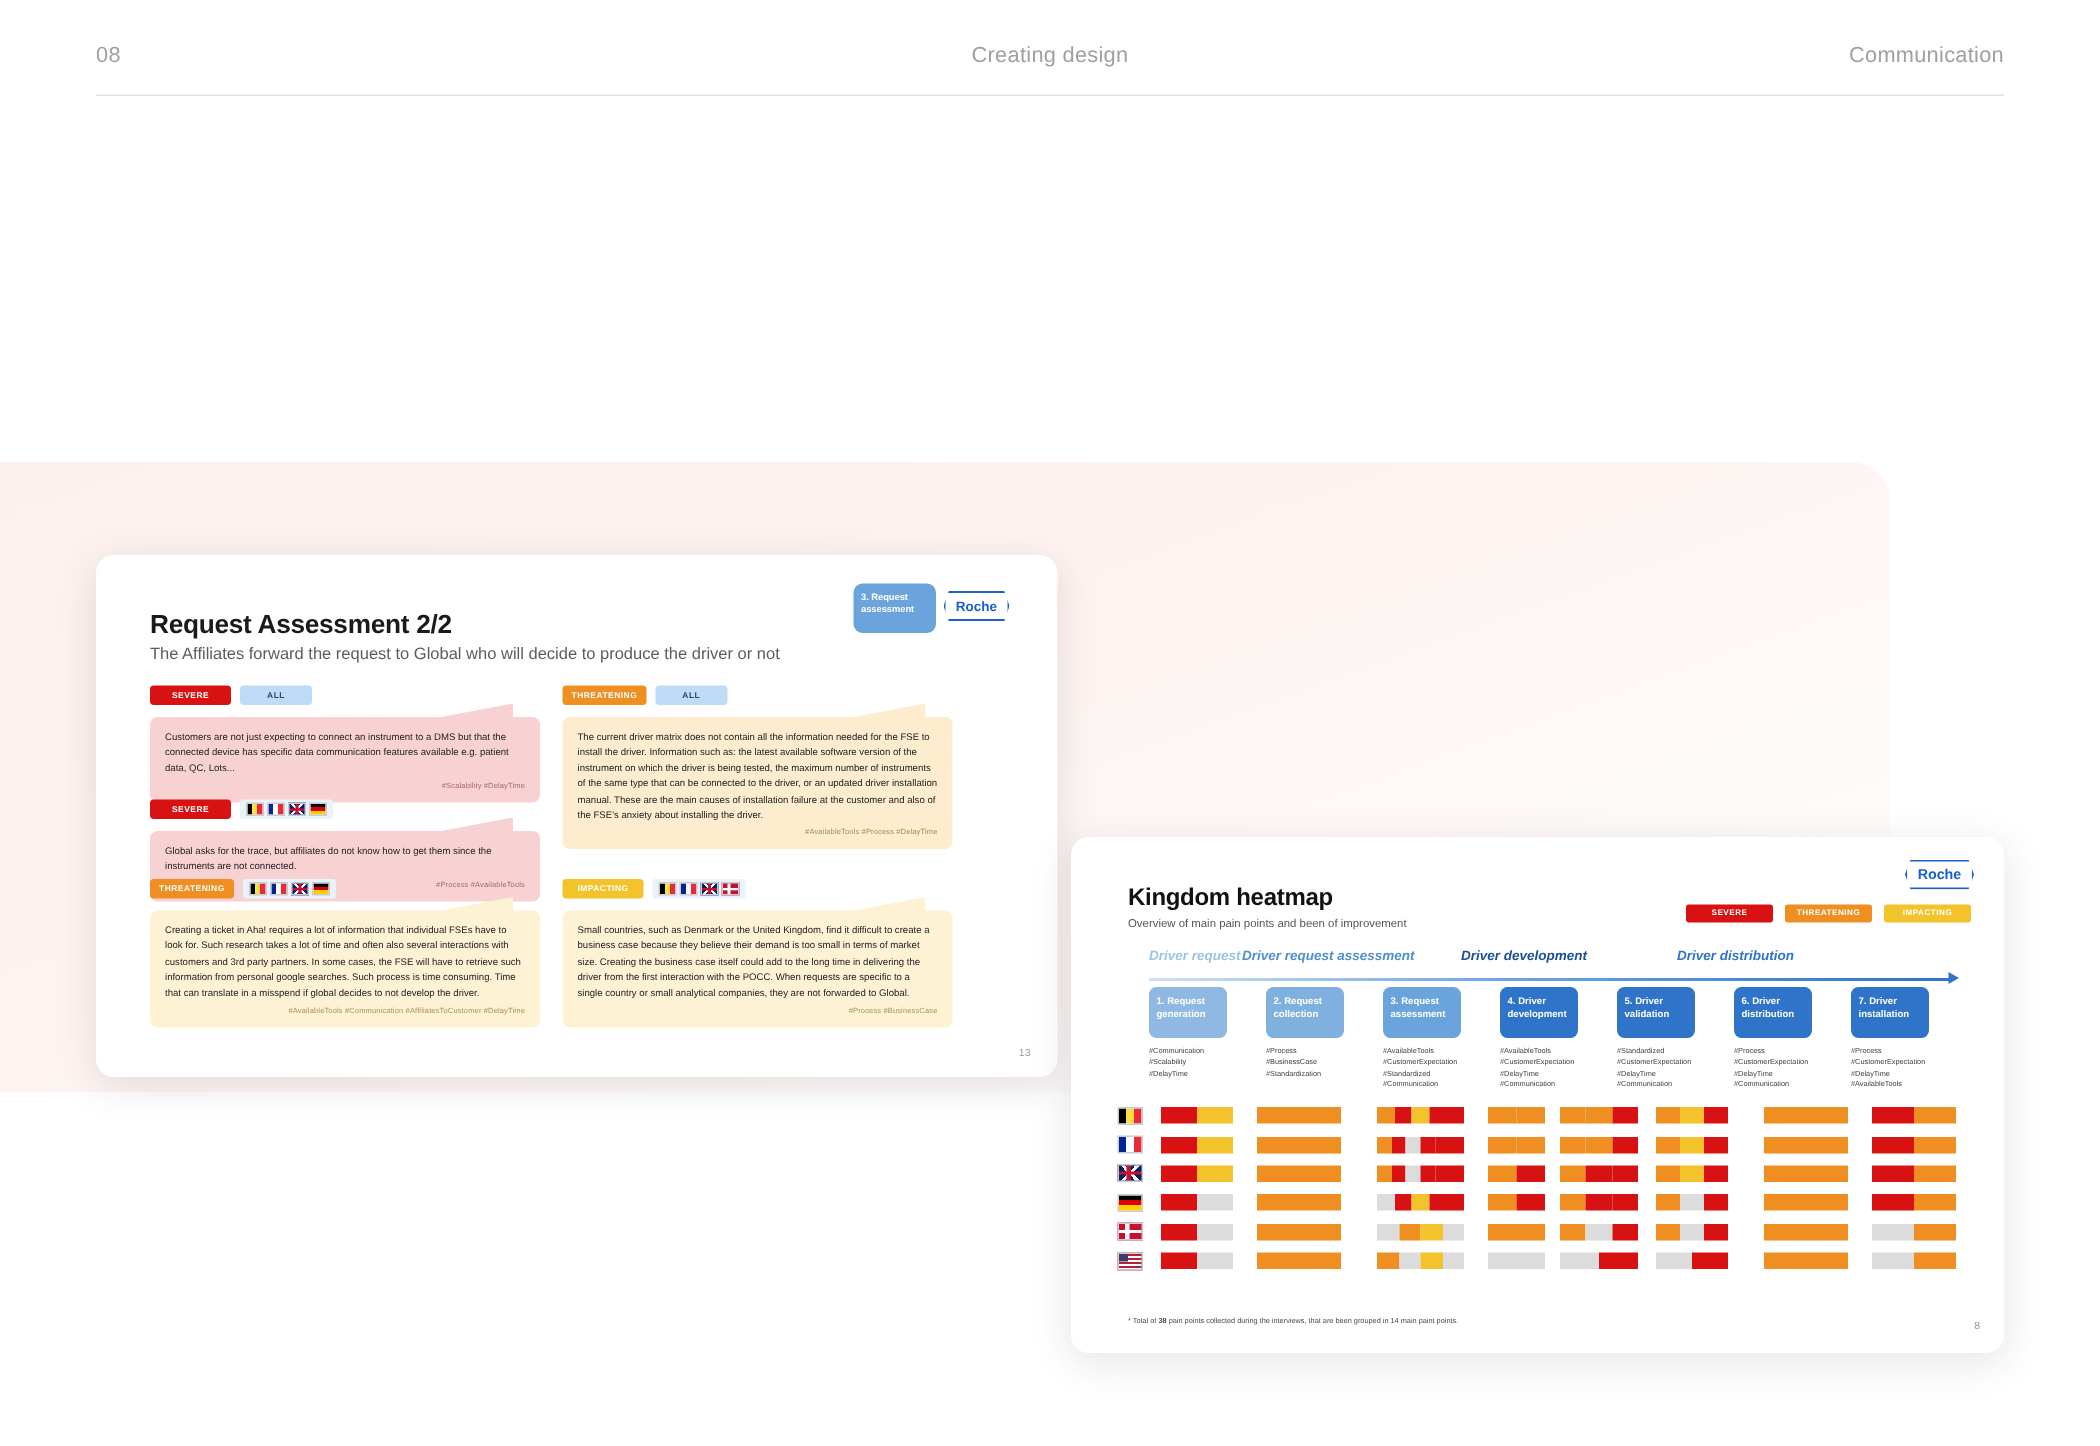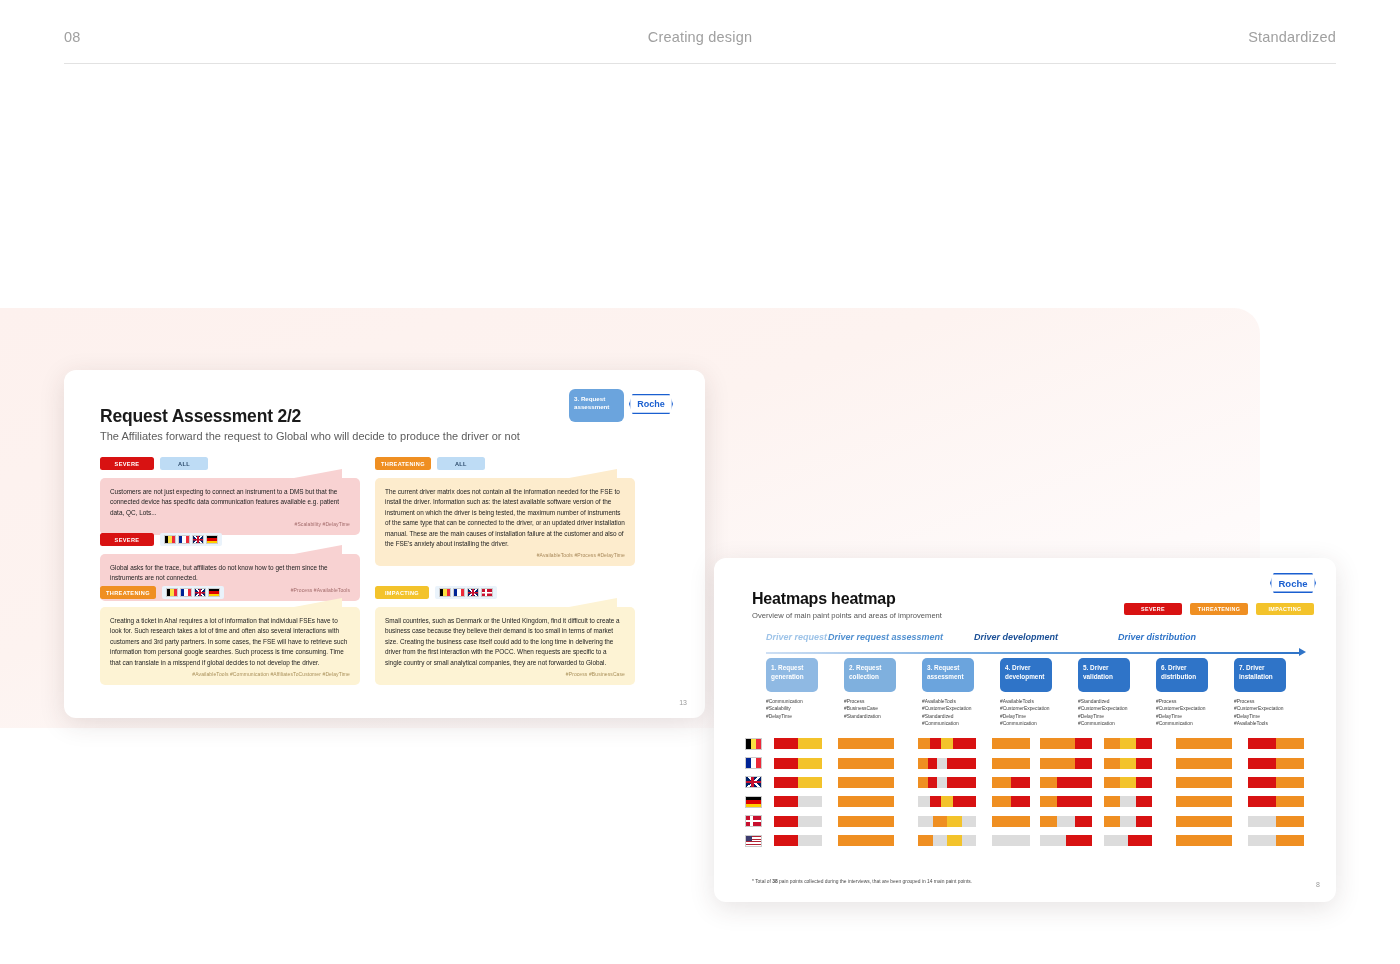--- a/index.html
+++ b/index.html
@@ -158,7 +158,7 @@
   <div class="page-header">
     <span>08</span>
     <span class="hdr-center">Creating design</span>
-    <span>Standardized</span>
+    <span>Communication</span>
   </div>
 
 

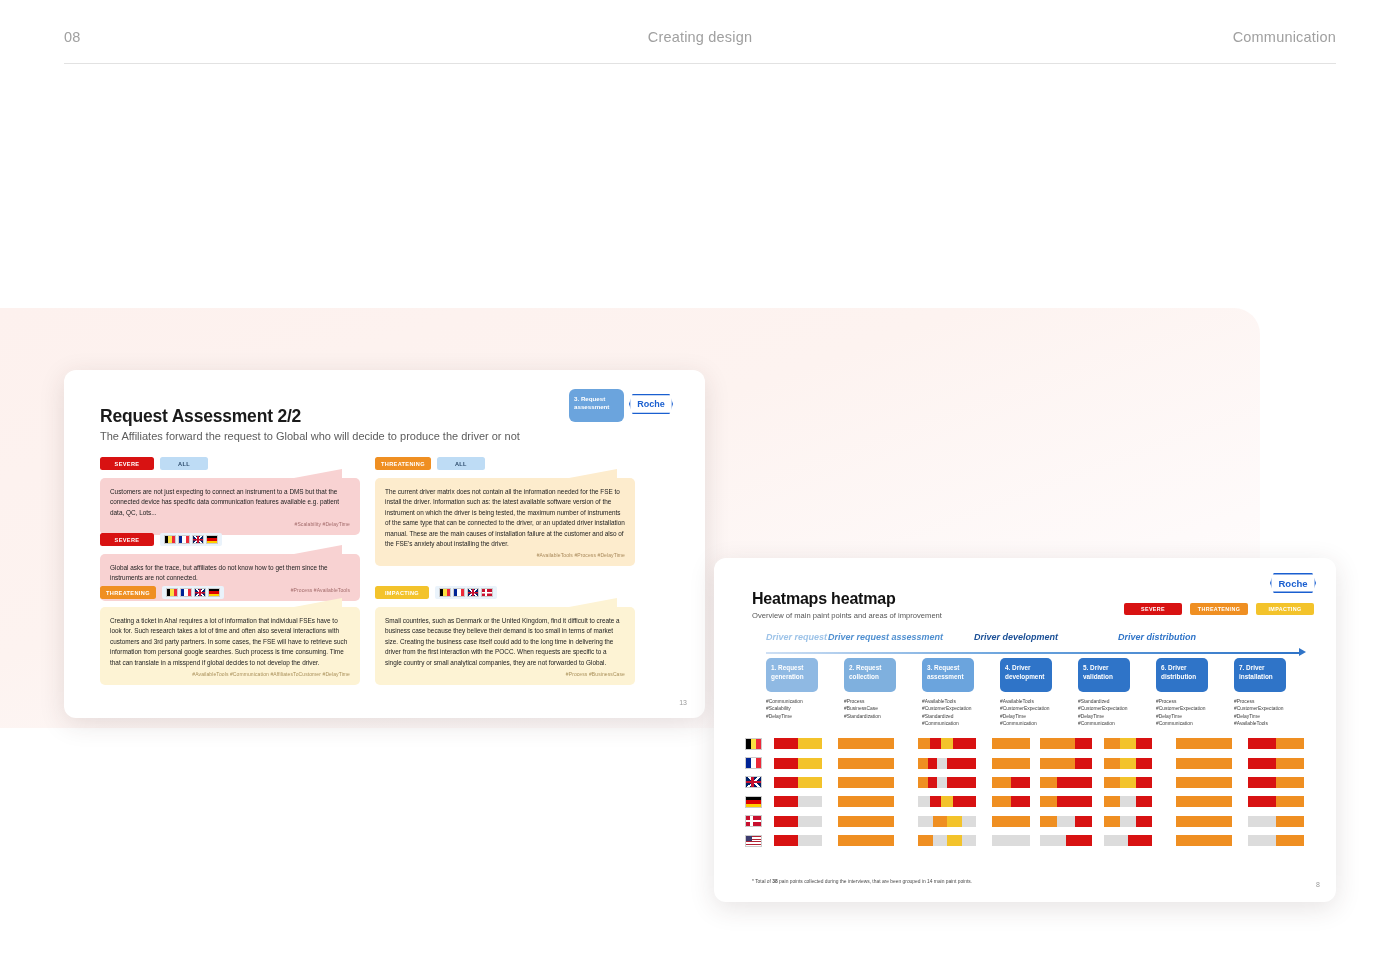--- a/index.html
+++ b/index.html
@@ -245,7 +245,7 @@
   </div>
 
   <div class="slide" id="slide-heatmap">
-    <div class="s2-title">Heatmaps heatmap</div>
+    <div class="s2-title">Kingdom heatmap</div>
     <div class="s2-sub">Overview of main paint points and areas of improvement</div>
     <div id="s2-roche-inner">Roche</div>
 

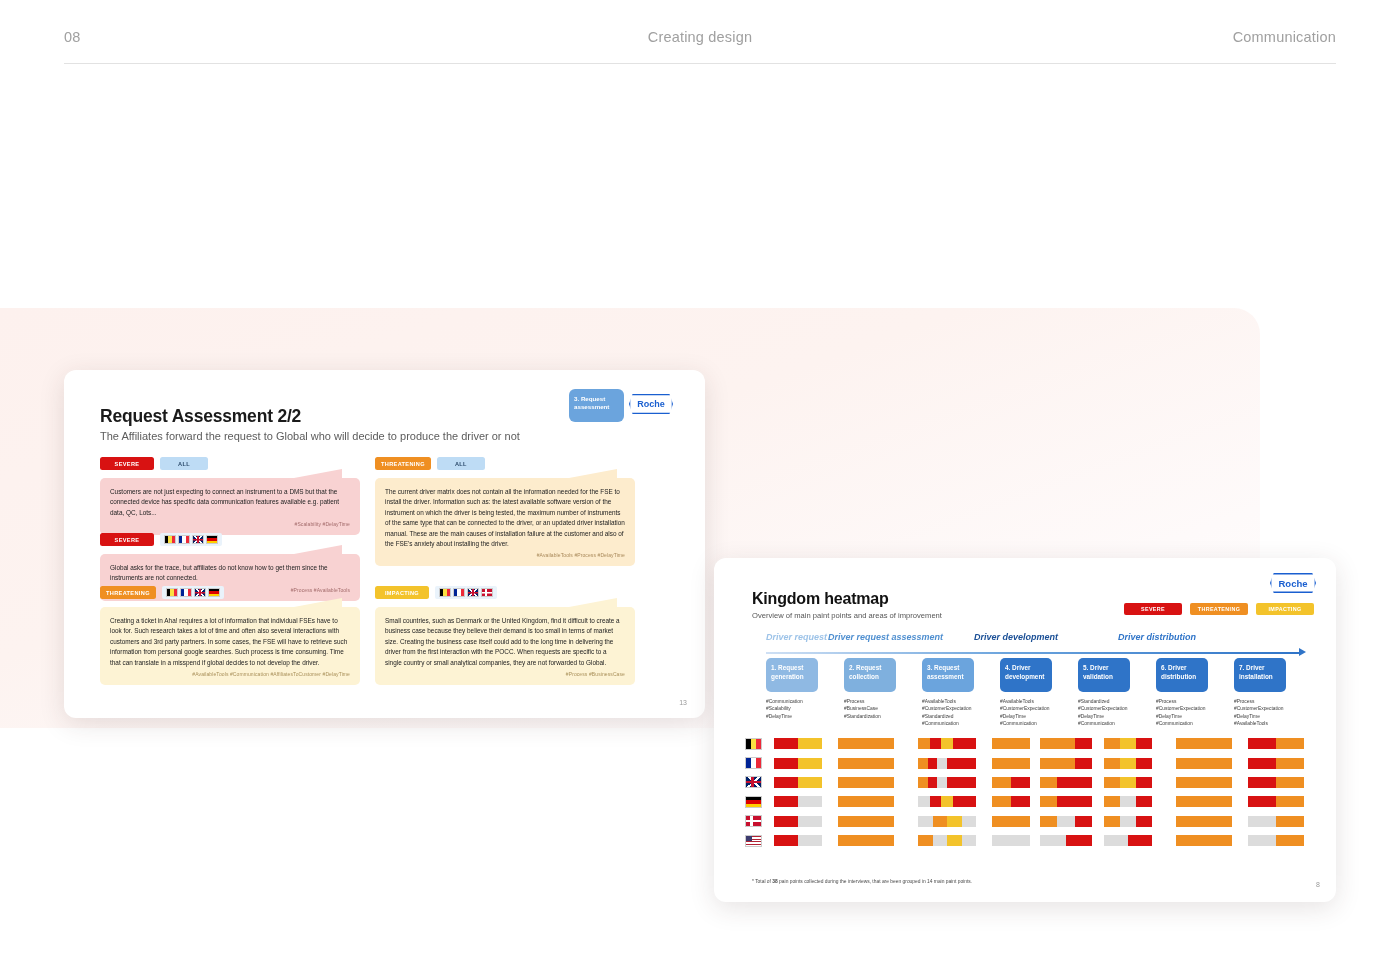--- a/index.html
+++ b/index.html
@@ -246,7 +246,7 @@
 
   <div class="slide" id="slide-heatmap">
     <div class="s2-title">Kingdom heatmap</div>
-    <div class="s2-sub">Overview of main paint points and areas of improvement</div>
+    <div class="s2-sub">Overview of main pain points and been of improvement</div>
     <div id="s2-roche-inner">Roche</div>
 
     <div class="legend" id="s2-legend">

